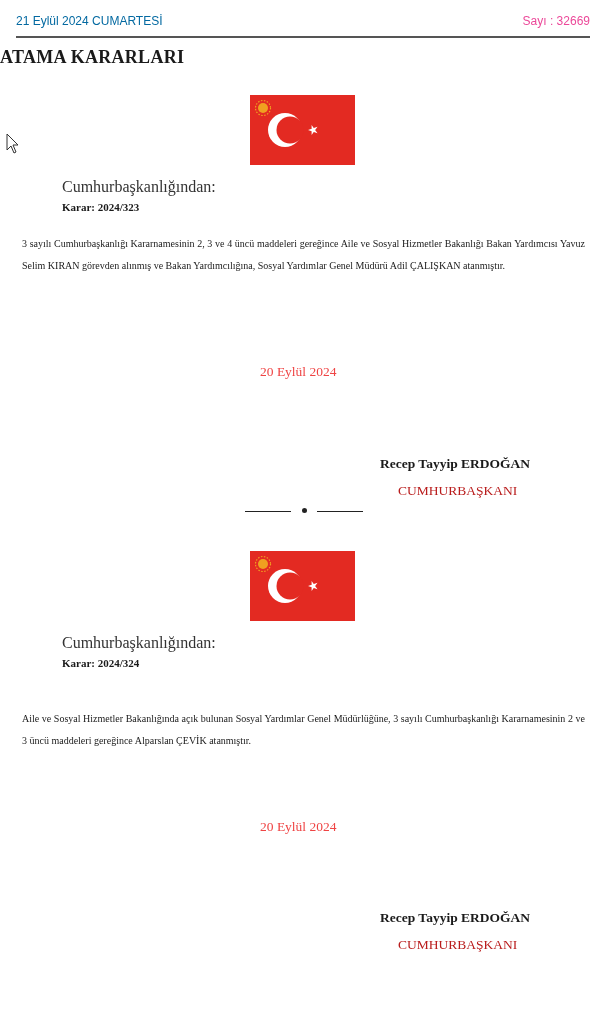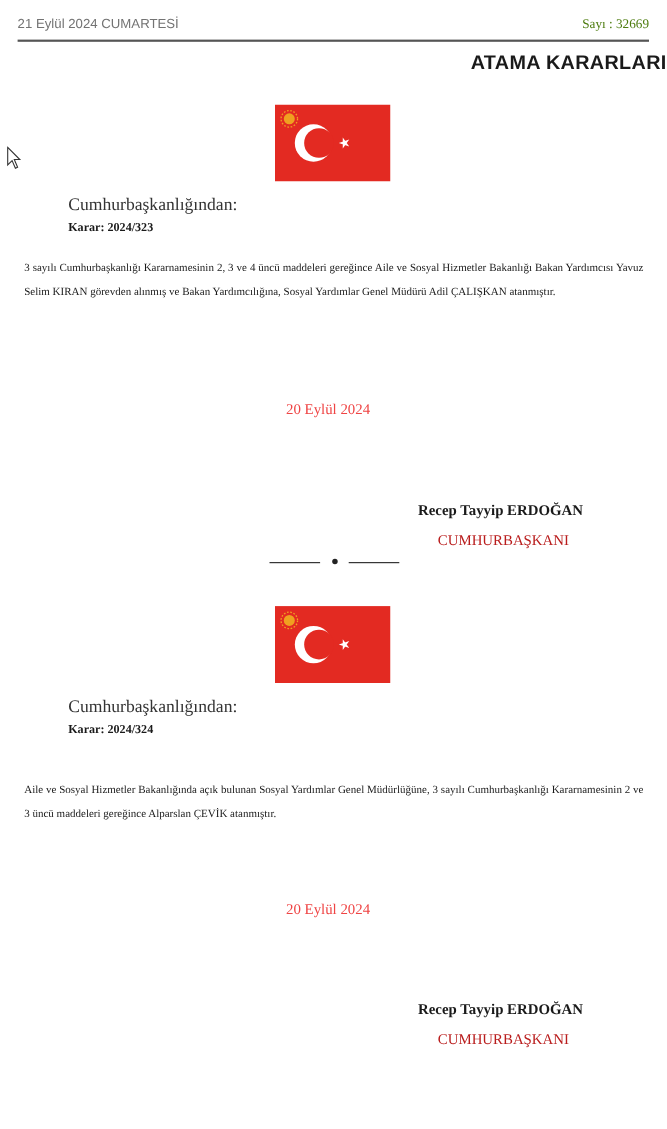--- a/index.html
+++ b/index.html
@@ -5,7 +5,7 @@
     html, body { margin: 0; padding: 0; background: #ffffff; }
     body { width: 606px; height: 1026px; position: relative; overflow: hidden; color: #1a1a1a; }
     .header { position: absolute; left: 16px; right: 16px; top: 8px; height: 28px; border-bottom: 2px solid #555; }
-    .hdr-date { position: absolute; left: 0; top: 6px; font-family: "Liberation Sans", sans-serif; font-size: 12px; color: #737373; }
+    .hdr-date { position: absolute; left: 0; top: 6px; font-family: "Liberation Sans", sans-serif; font-size: 12px; color: #0369a1; }
     .hdr-title { position: absolute; left: 0; right: 0; top: 0; text-align: center; font-family: "Liberation Serif", serif; font-weight: bold; font-size: 19px; color: #b0202a; }
     .hdr-issue { position: absolute; right: 0; top: 6px; font-family: Liberation Serif, serif; font-size: 12px; color: #4d7c0f; }
     .section-title { position: absolute; left: 0; right: 0; top: 47px; text-align: right; font-family: Liberation Sans, sans-serif; font-weight: bold; font-size: 18px; letter-spacing: 0.3px; }

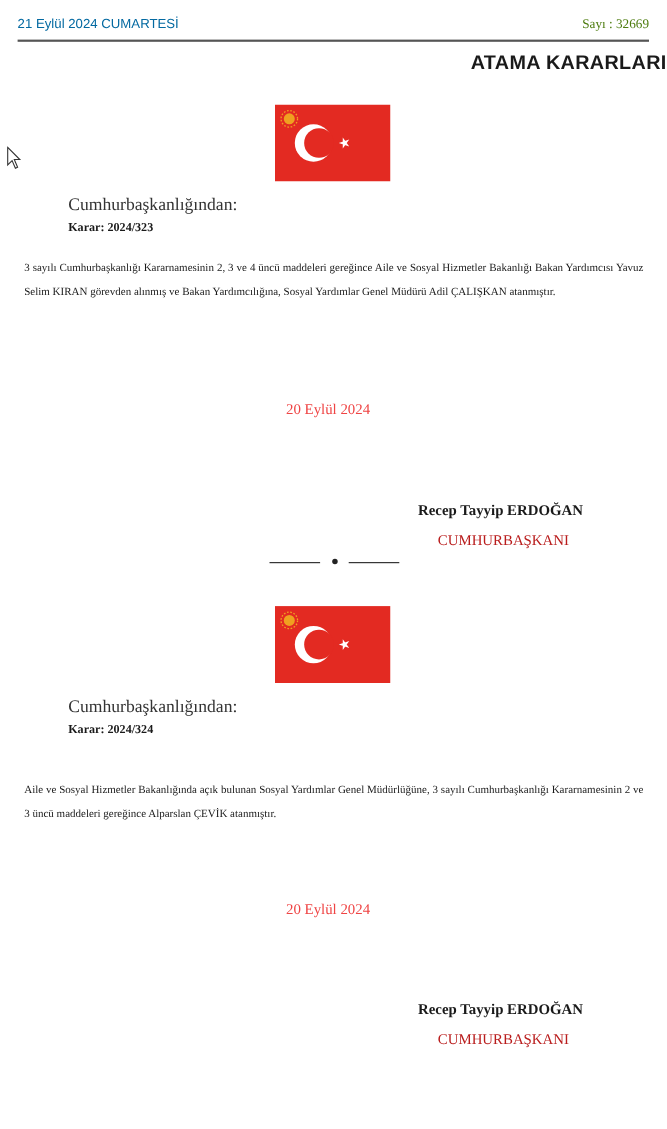--- a/index.html
+++ b/index.html
@@ -7,7 +7,7 @@
     .header { position: absolute; left: 16px; right: 16px; top: 8px; height: 28px; border-bottom: 2px solid #555; }
     .hdr-date { position: absolute; left: 0; top: 6px; font-family: "Liberation Sans", sans-serif; font-size: 12px; color: #0369a1; }
     .hdr-title { position: absolute; left: 0; right: 0; top: 0; text-align: center; font-family: "Liberation Serif", serif; font-weight: bold; font-size: 19px; color: #b0202a; }
-    .hdr-issue { position: absolute; right: 0; top: 6px; font-family: Liberation Serif, serif; font-size: 12px; color: #4d7c0f; }
+    .hdr-issue { position: absolute; right: 0; top: 6px; font-family: Liberation Sans, sans-serif; font-size: 12px; color: #ec4899; }
     .section-title { position: absolute; left: 0; right: 0; top: 47px; text-align: right; font-family: Liberation Sans, sans-serif; font-weight: bold; font-size: 18px; letter-spacing: 0.3px; }
     .flag { position: absolute; left: 250px; width: 105px; height: 70px; }
     .serif { font-family: "Liberation Serif", serif; }

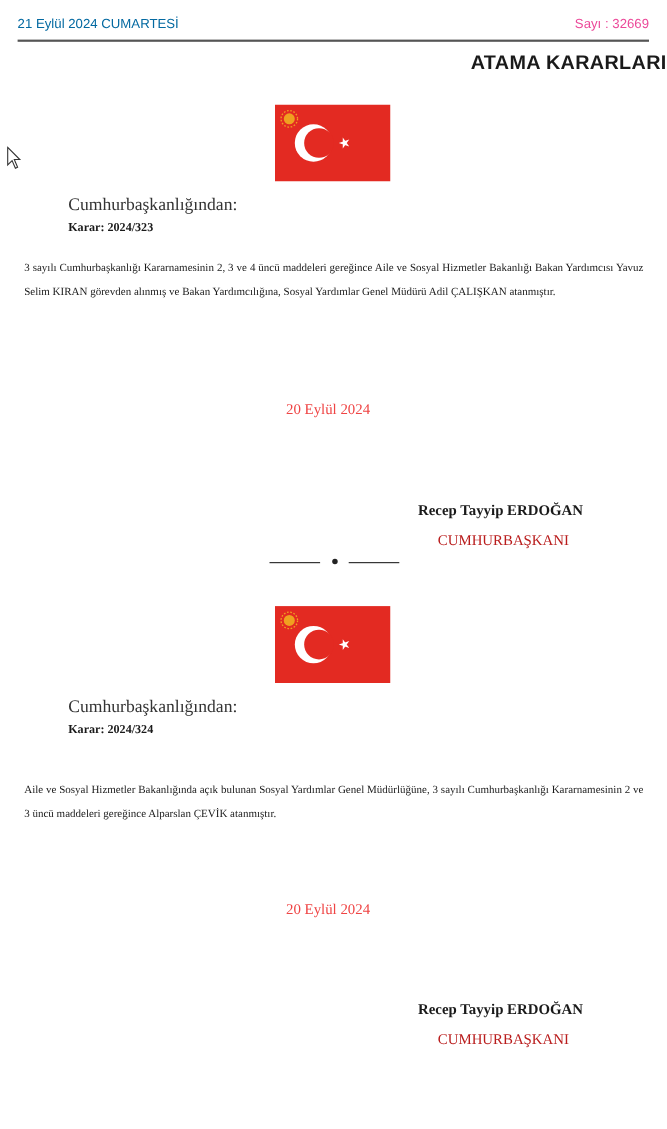--- a/index.html
+++ b/index.html
@@ -8,7 +8,7 @@
     .hdr-date { position: absolute; left: 0; top: 6px; font-family: "Liberation Sans", sans-serif; font-size: 12px; color: #0369a1; }
     .hdr-title { position: absolute; left: 0; right: 0; top: 0; text-align: center; font-family: "Liberation Serif", serif; font-weight: bold; font-size: 19px; color: #b0202a; }
     .hdr-issue { position: absolute; right: 0; top: 6px; font-family: Liberation Sans, sans-serif; font-size: 12px; color: #ec4899; }
-    .section-title { position: absolute; left: 0; right: 0; top: 47px; text-align: right; font-family: Liberation Sans, sans-serif; font-weight: bold; font-size: 18px; letter-spacing: 0.3px; }
+    .section-title { position: absolute; left: 0; right: 0; top: 47px; text-align: left; font-family: Liberation Serif, serif; font-weight: bold; font-size: 18px; letter-spacing: 0.3px; }
     .flag { position: absolute; left: 250px; width: 105px; height: 70px; }
     .serif { font-family: "Liberation Serif", serif; }
     .from { position: absolute; left: 62px; font-size: 16px; color: #333; }

